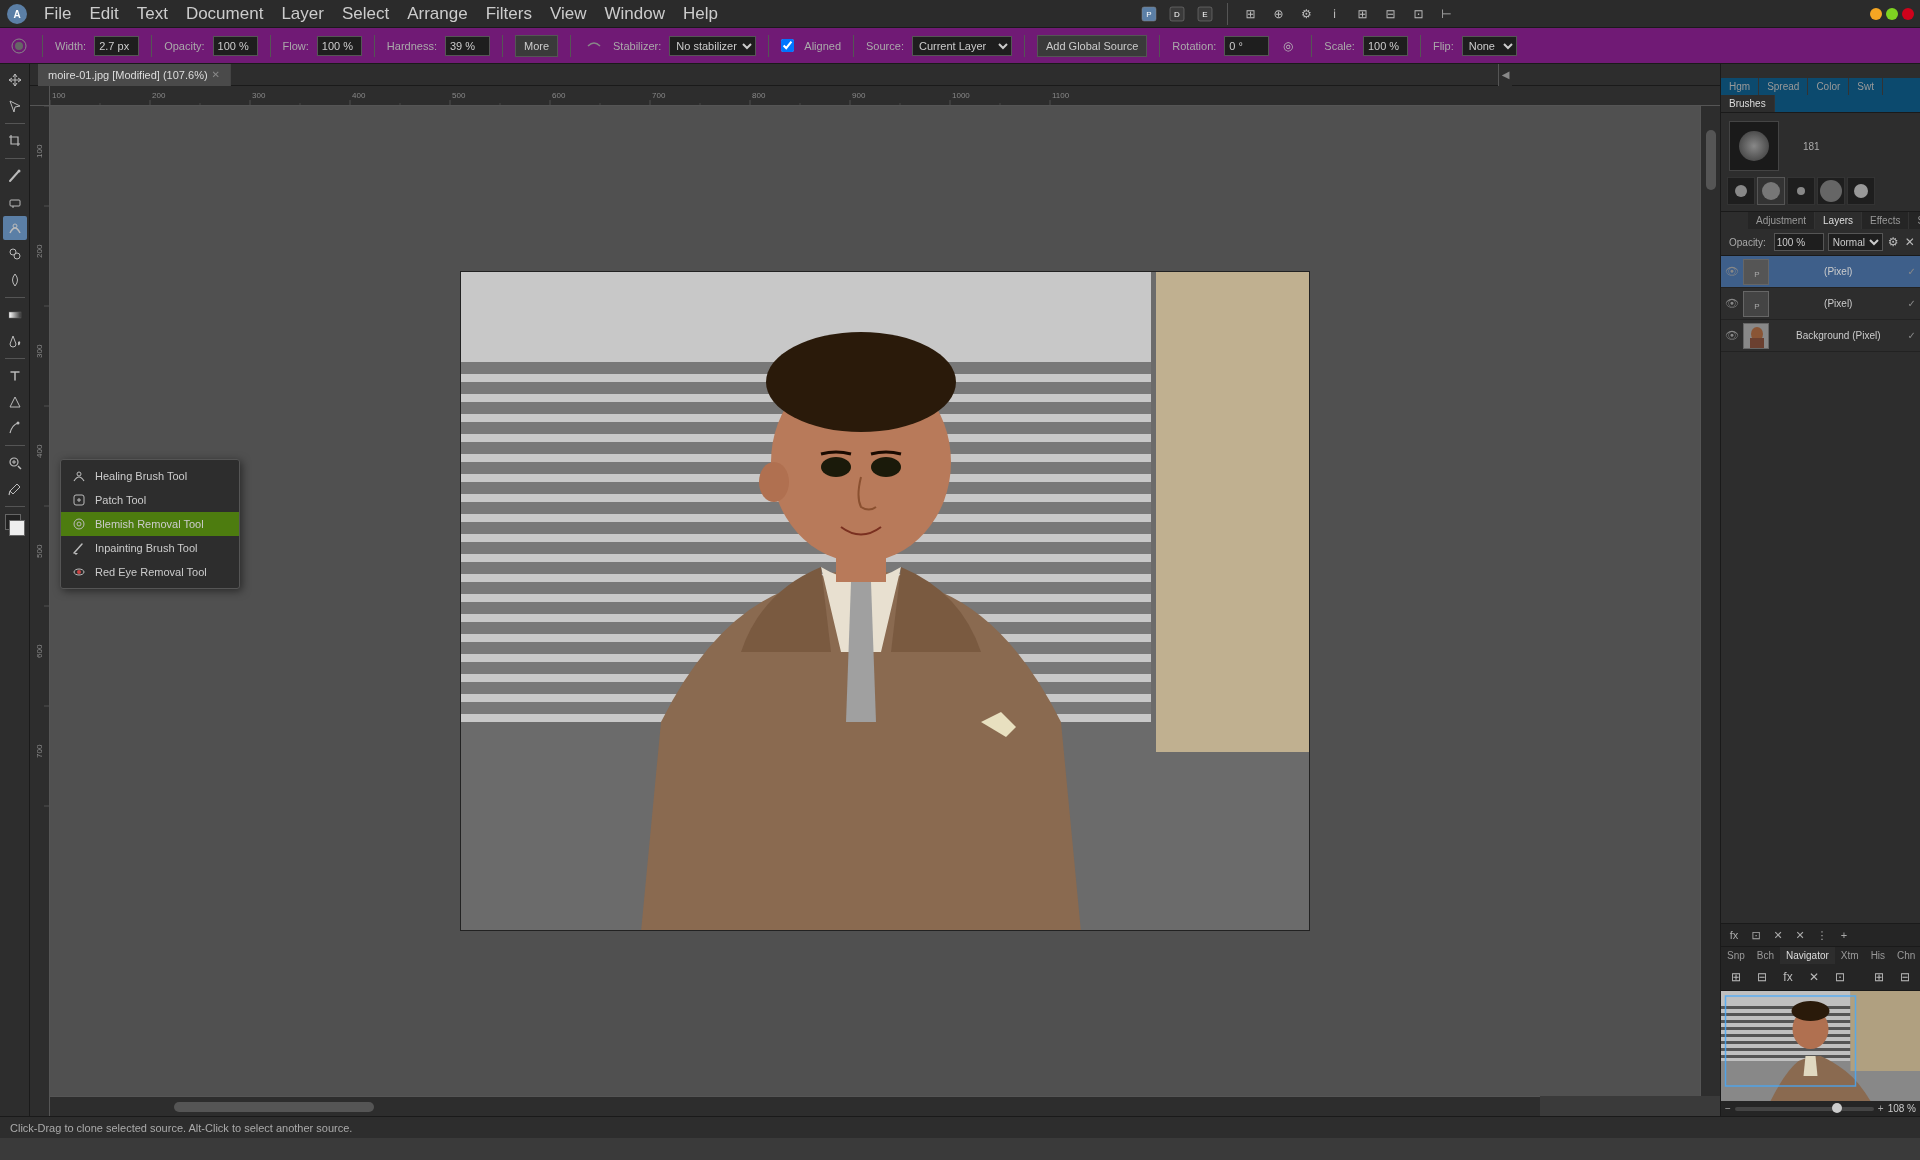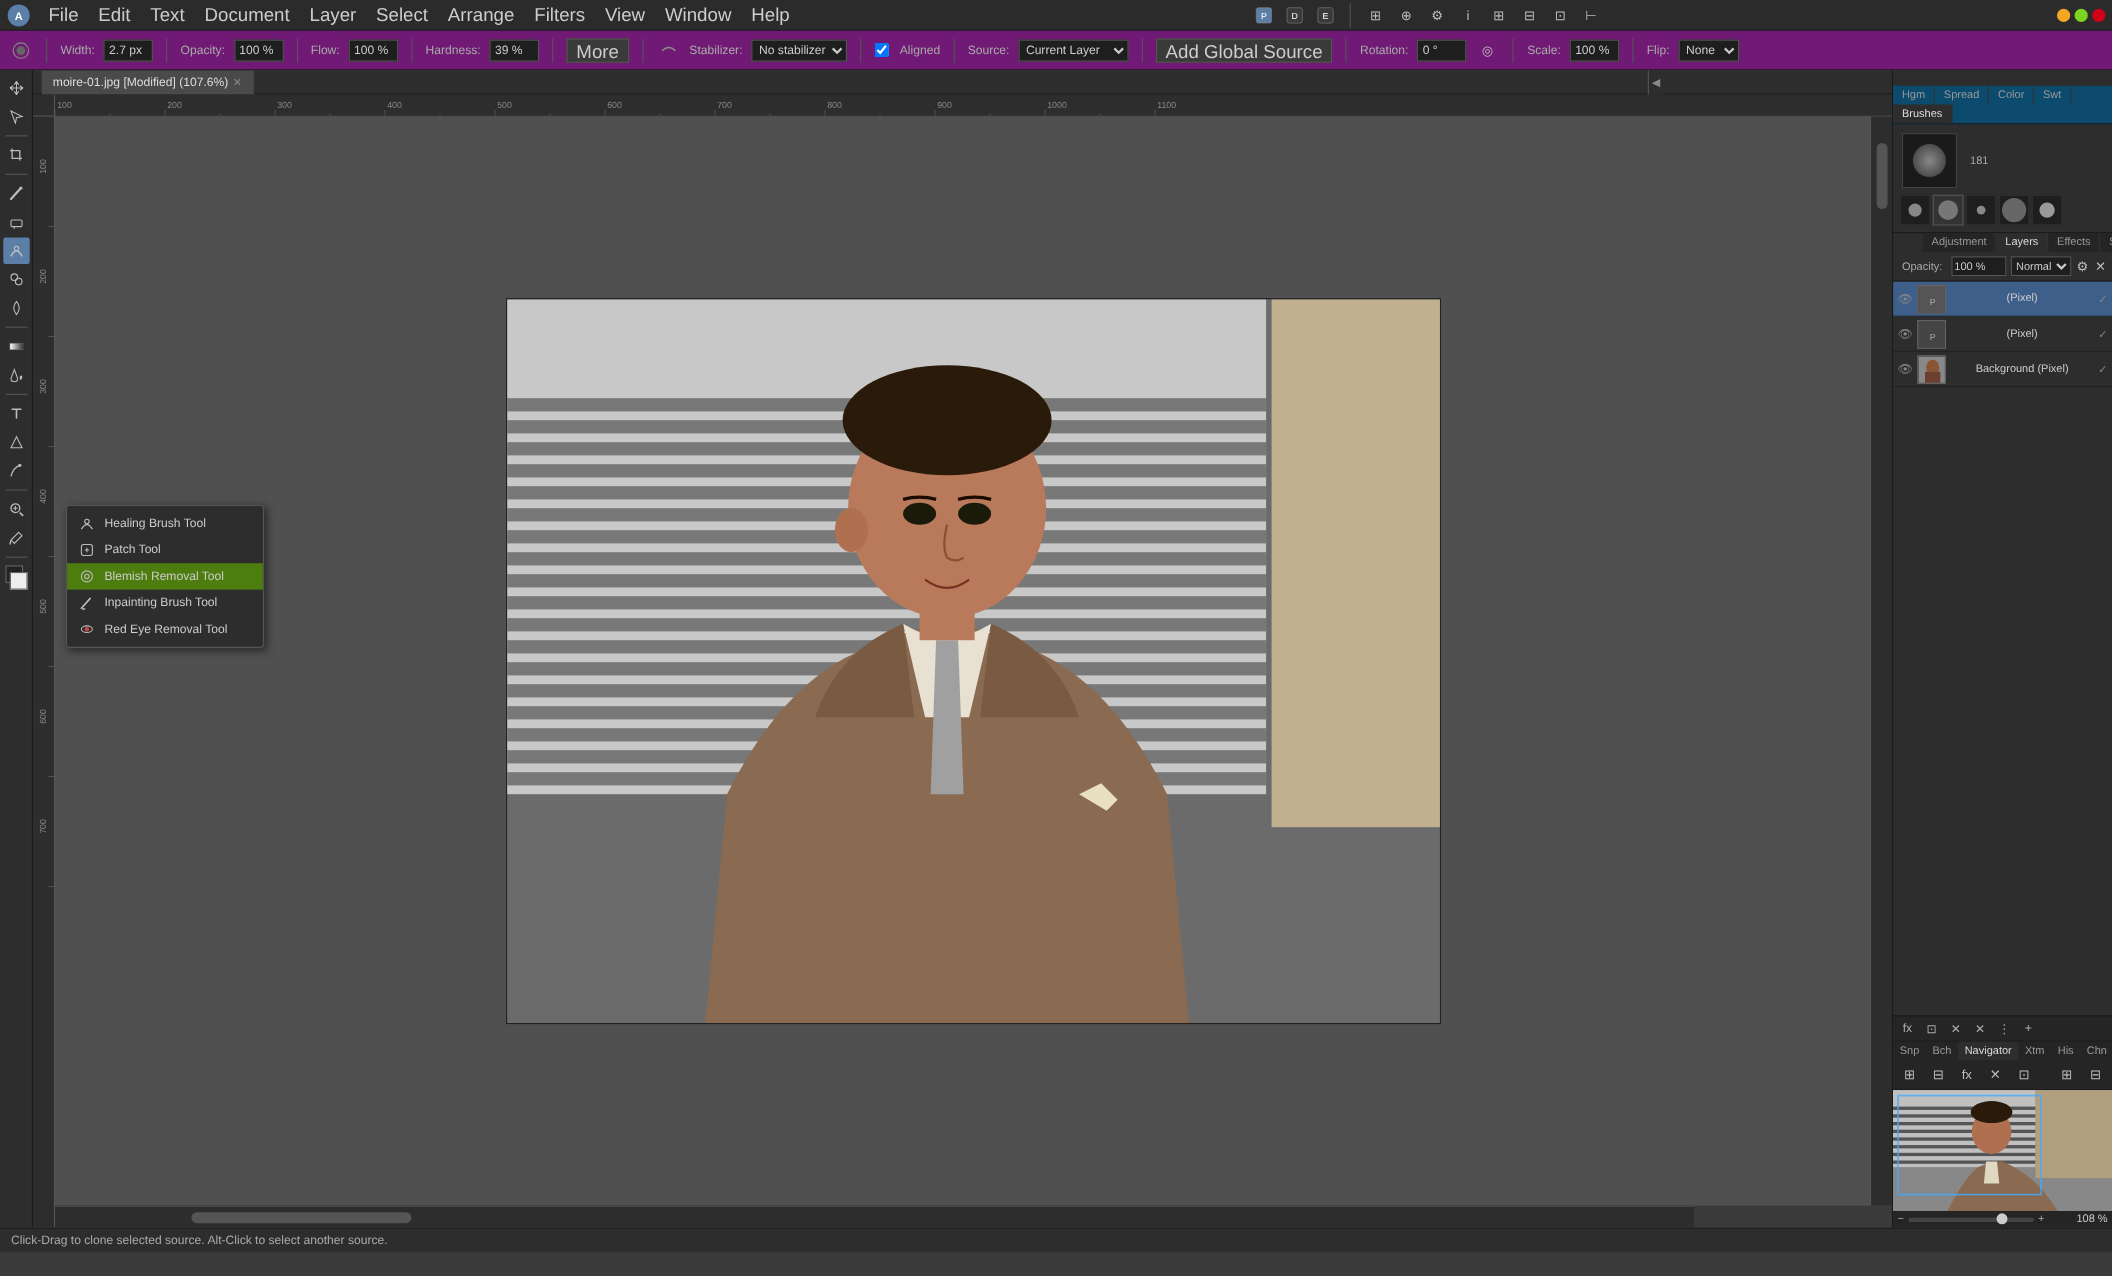--- a/index.html
+++ b/index.html
@@ -24,7 +24,7 @@
     .toolbar-label { color: #aaa; }
     .toolbar-input { background: #1e1e1e; border: 1px solid #555; color: #ccc; padding: 2px 4px; width: 60px; font-size: 11px; height: 20px; }
     .toolbar-input-sm { width: 45px; }
-    .toolbar-btn { background: #3a3a3a; border: 1px solid #555; color: #ccc; padding: 2px 8px; font-size: 17px; cursor: pointer; height: 22px; }
+    .toolbar-btn { background: #3a3a3a; border: 1px solid #555; color: #ccc; padding: 2px 8px; font-size: 11px; cursor: pointer; height: 22px; }
     .toolbar-select { background: #1e1e1e; border: 1px solid #555; color: #ccc; font-size: 11px; height: 20px; padding: 0 2px; }
     .toolbar-checkbox { margin-right: 2px; }
 

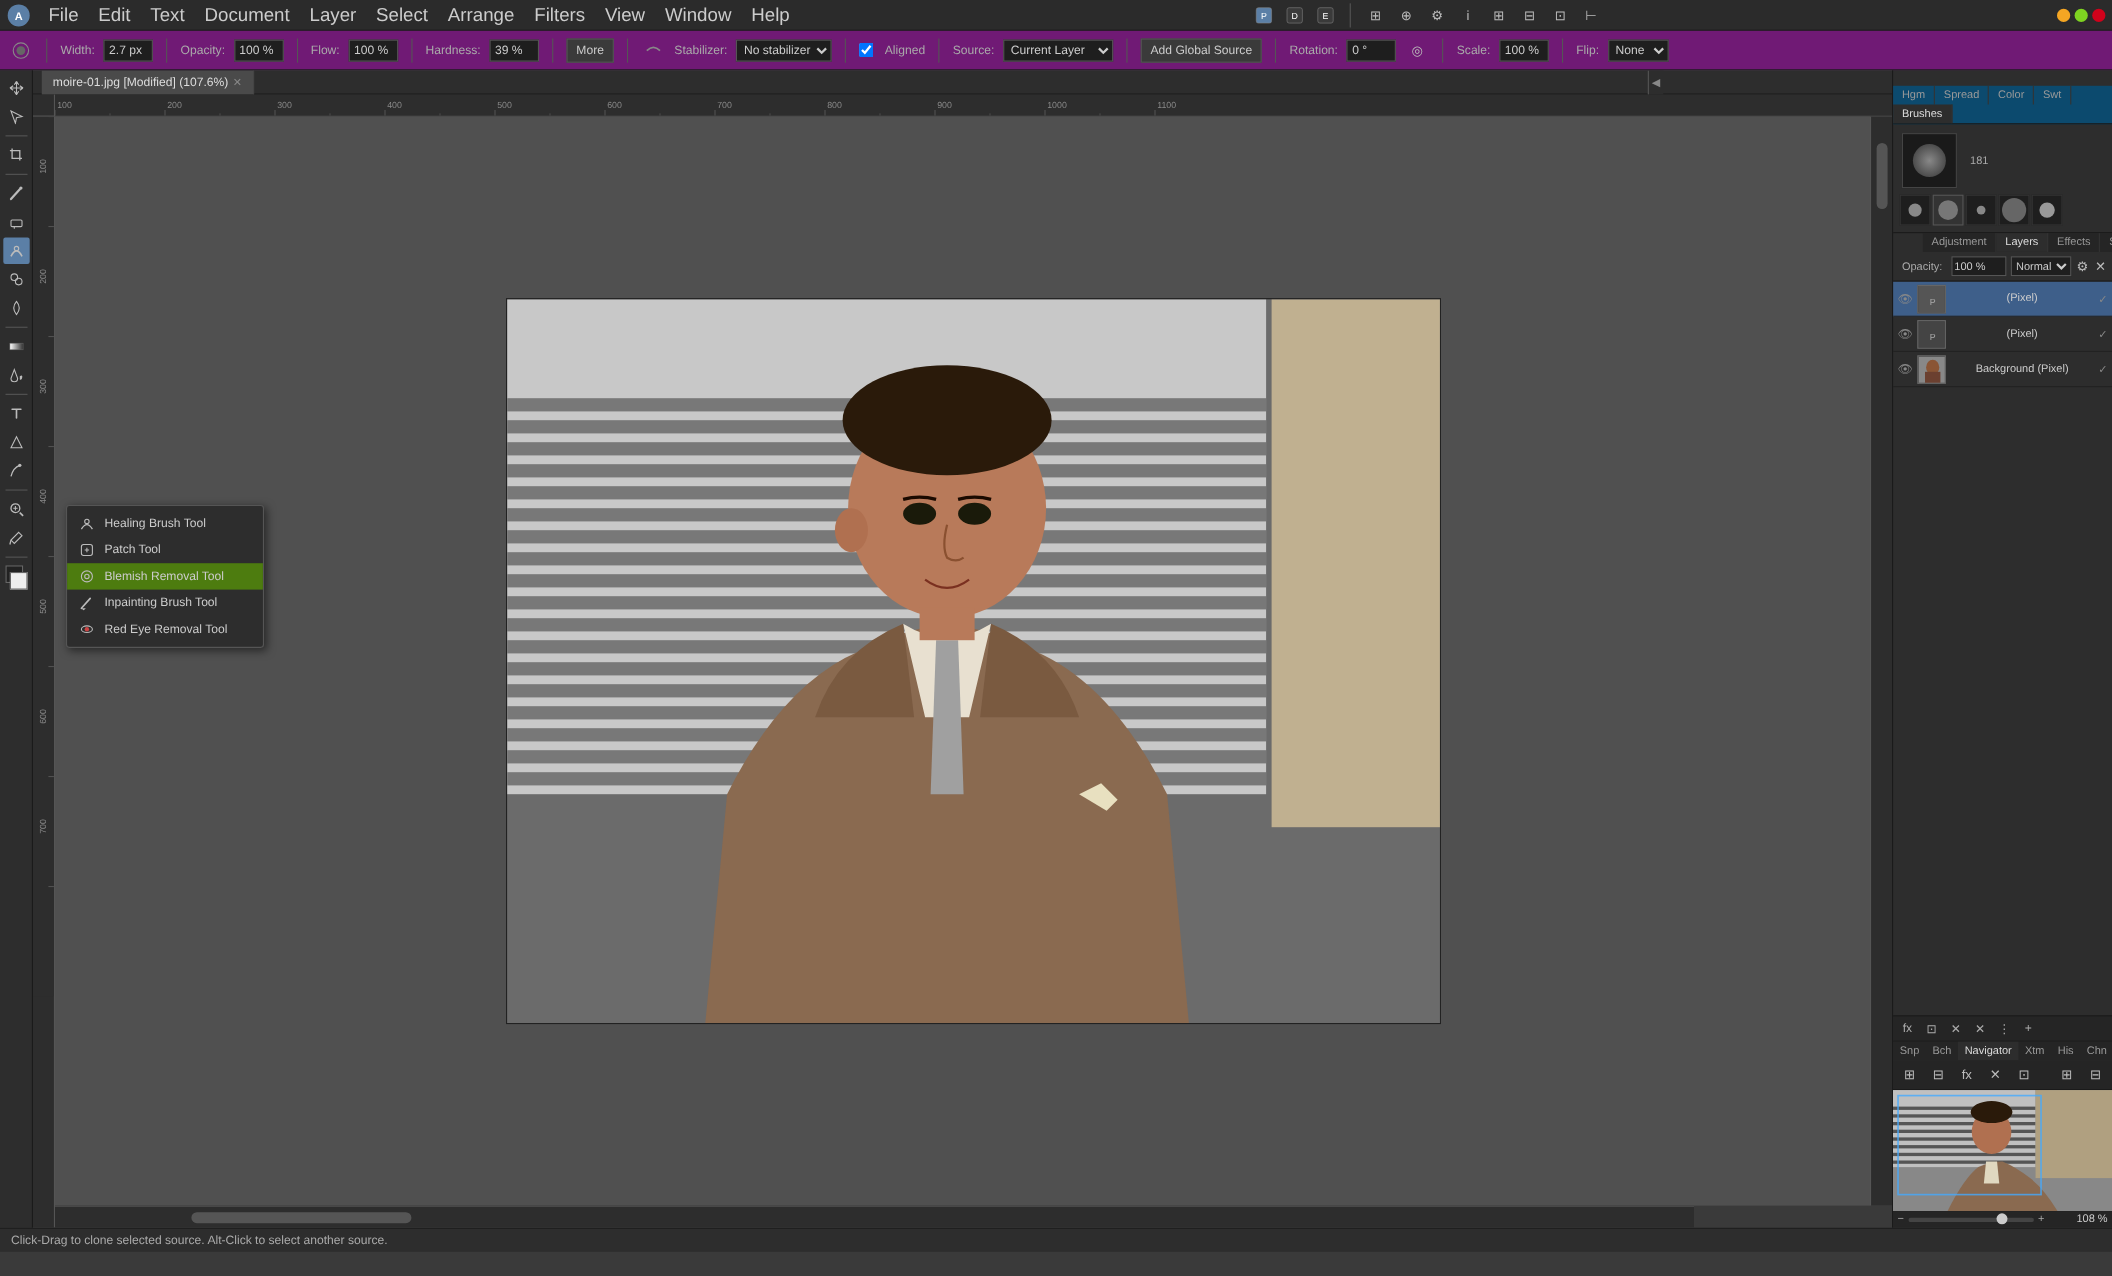--- a/index.html
+++ b/index.html
@@ -554,7 +554,7 @@
     </div>
 
     <div id="brushes-panel">
-      <div style="display:flex;align-items:center;gap:12px;padding:4px;">
+      <div style="display:flex;align-items:center;gap:24px;padding:4px;">
         <div style="width:50px;height:50px;background:#1a1a1a;border:1px solid #444;display:flex;align-items:center;justify-content:center;">
           <div style="width:30px;height:30px;border-radius:50%;background:radial-gradient(circle,#888 0%,#333 100%);"></div>
         </div>

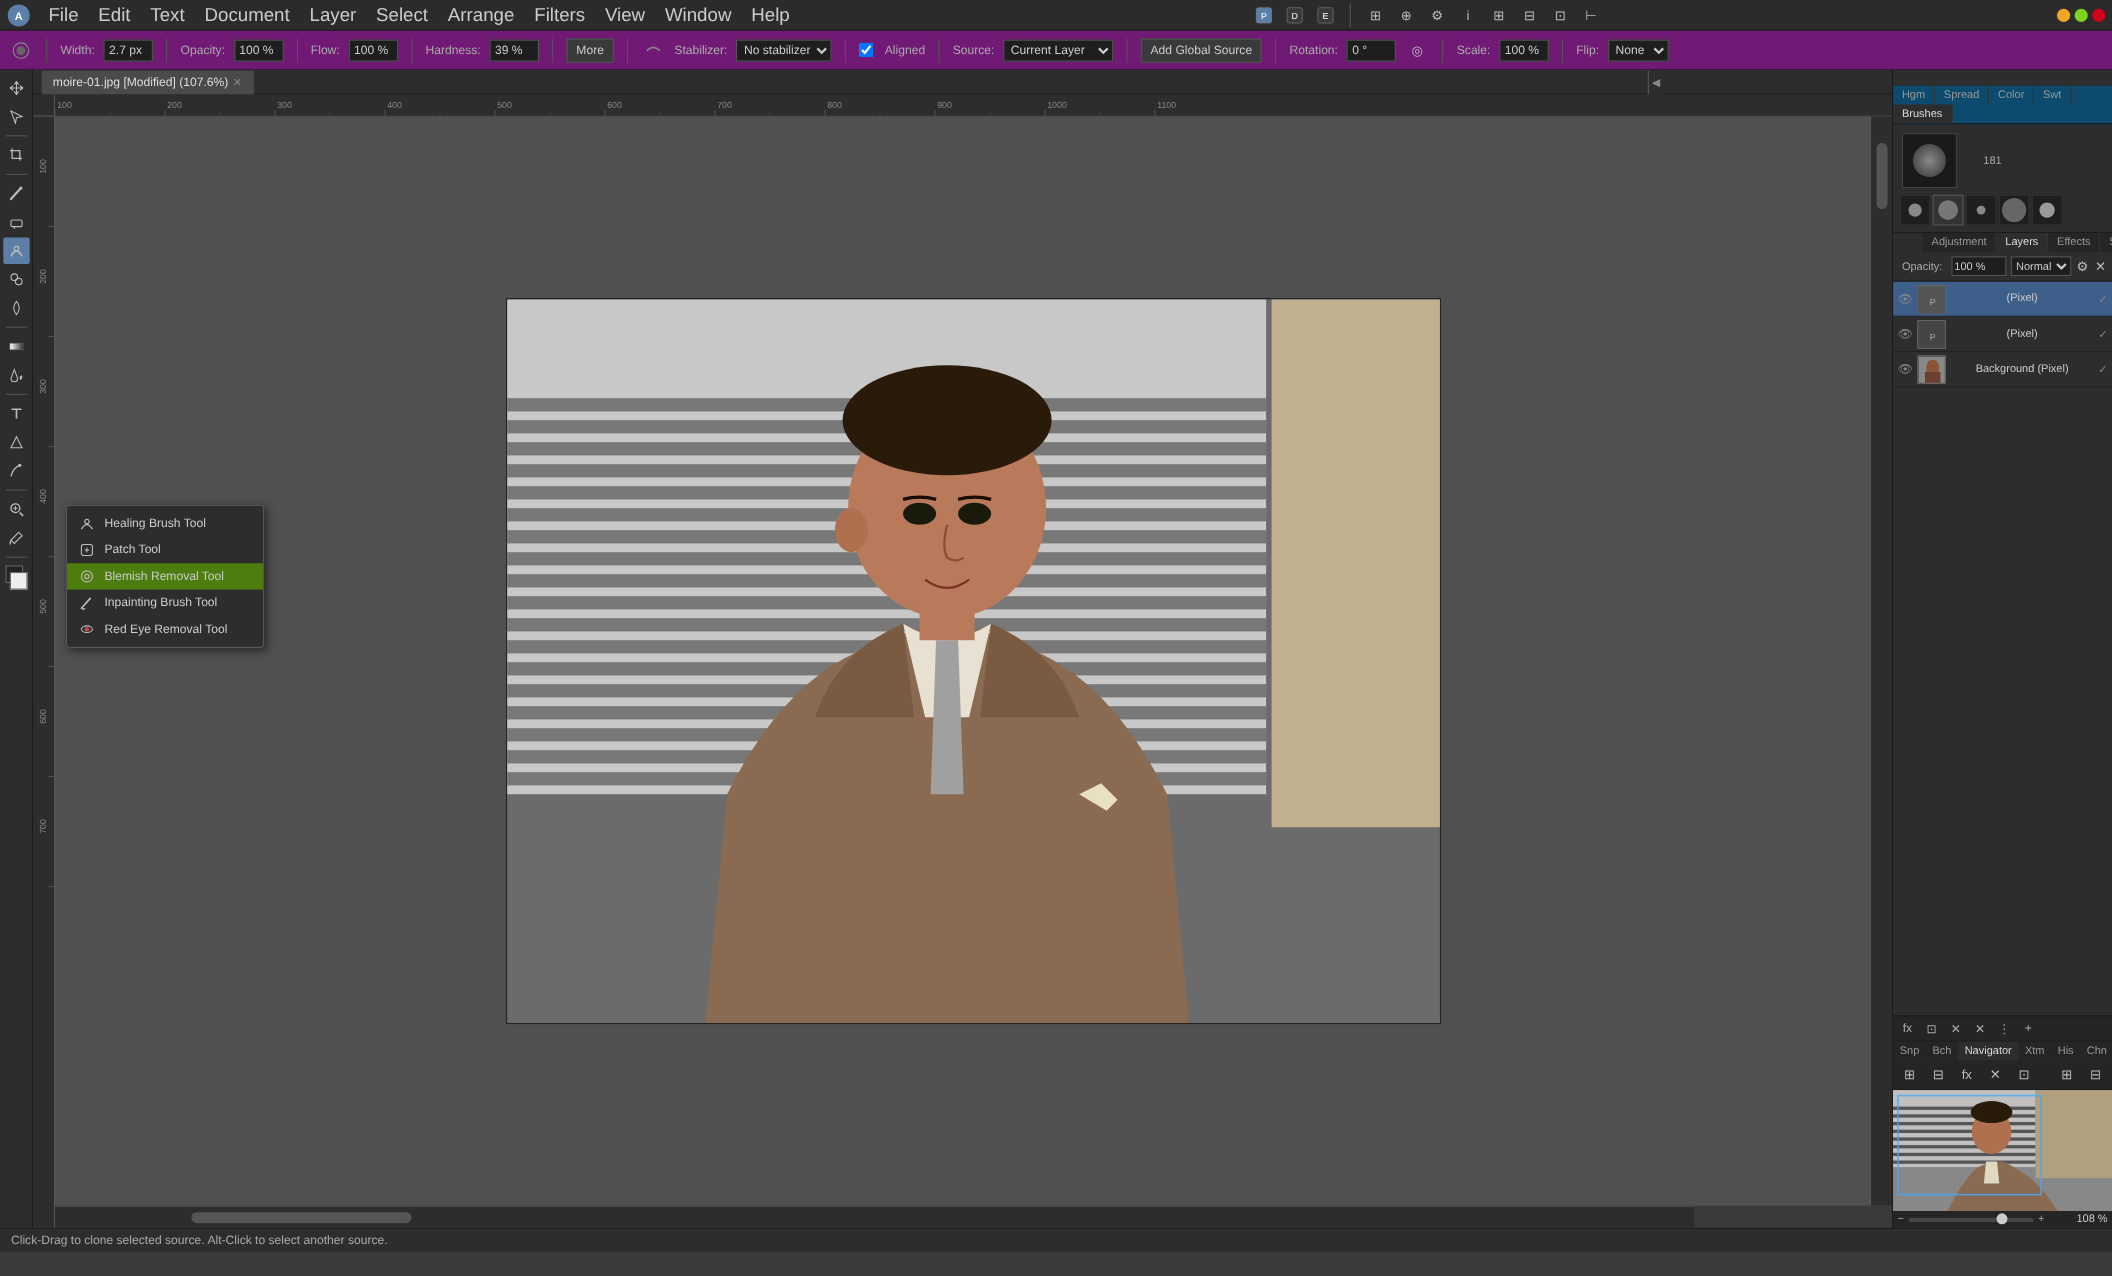--- a/index.html
+++ b/index.html
@@ -101,7 +101,7 @@
     .zoom-label { font-size: 10px; color: #aaa; }
     .zoom-slider { flex: 1; height: 4px; background: #444; border-radius: 2px; position: relative; cursor: pointer; }
     .zoom-thumb { position: absolute; left: 70%; top: -4px; width: 10px; height: 10px; background: #ccc; border-radius: 50%; }
-    .zoom-value { font-size: 10px; color: #ccc; margin-left: 25px; }
+    .zoom-value { font-size: 10px; color: #ccc; }
 
     
     #statusbar { height: 22px; background: #2d2d2d; border-top: 1px solid #1a1a1a; display: flex; align-items: center; padding: 0 10px; font-size: 11px; color: #aaa; }

